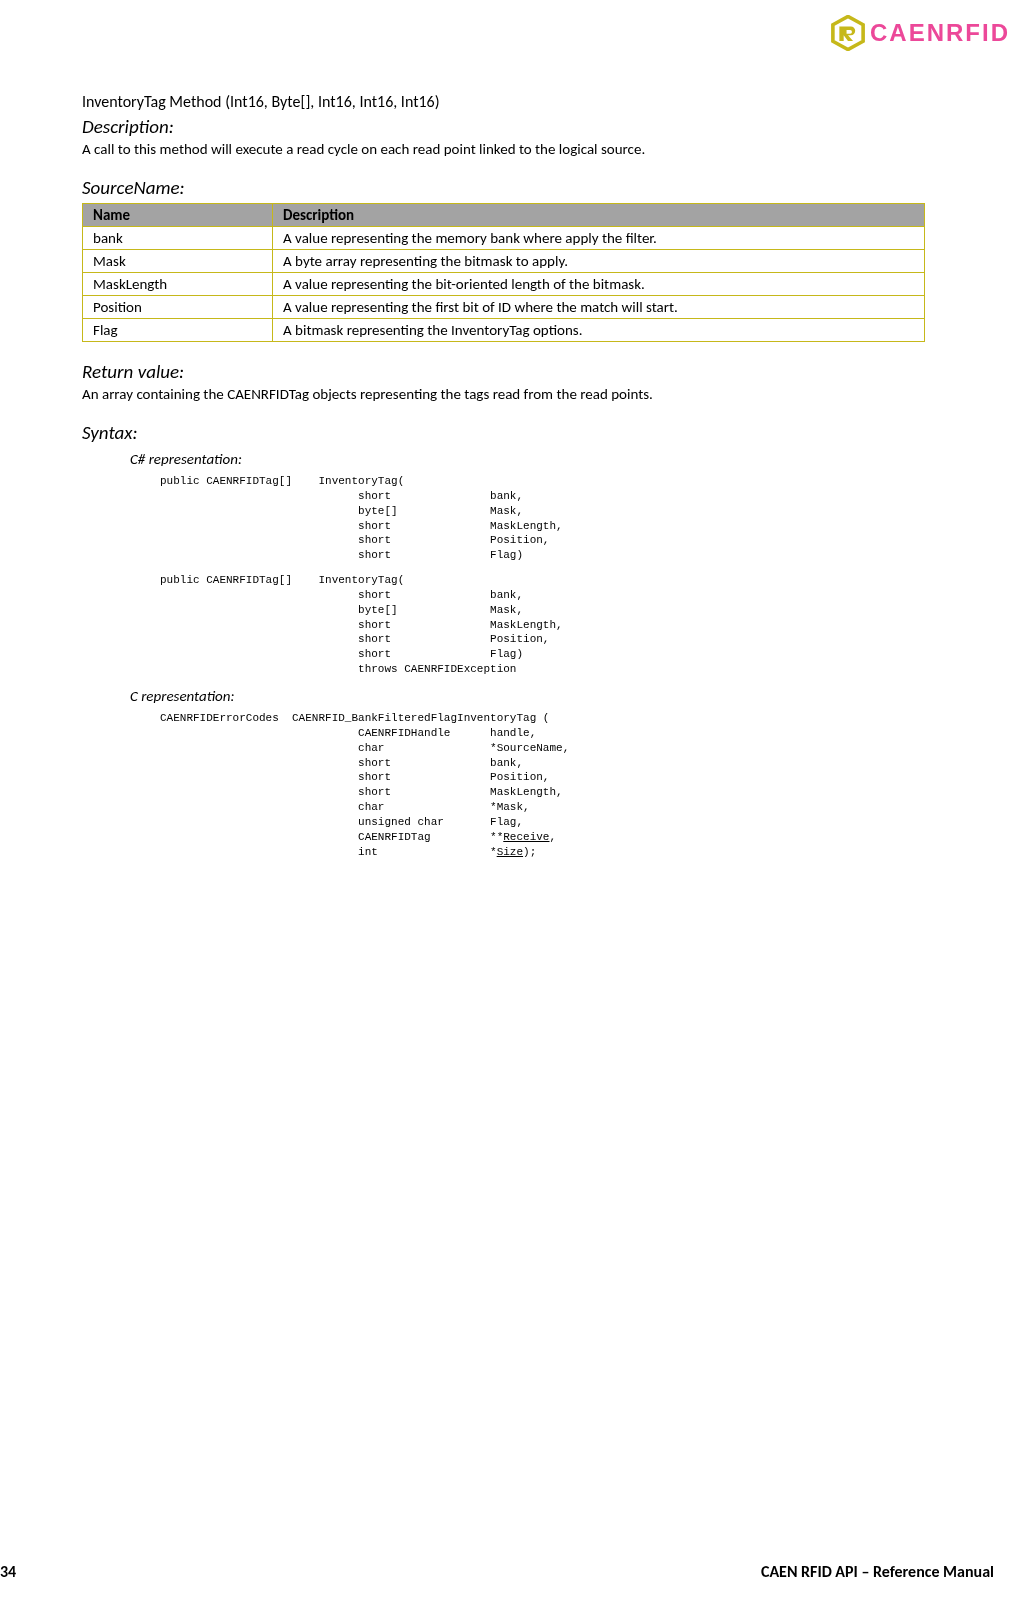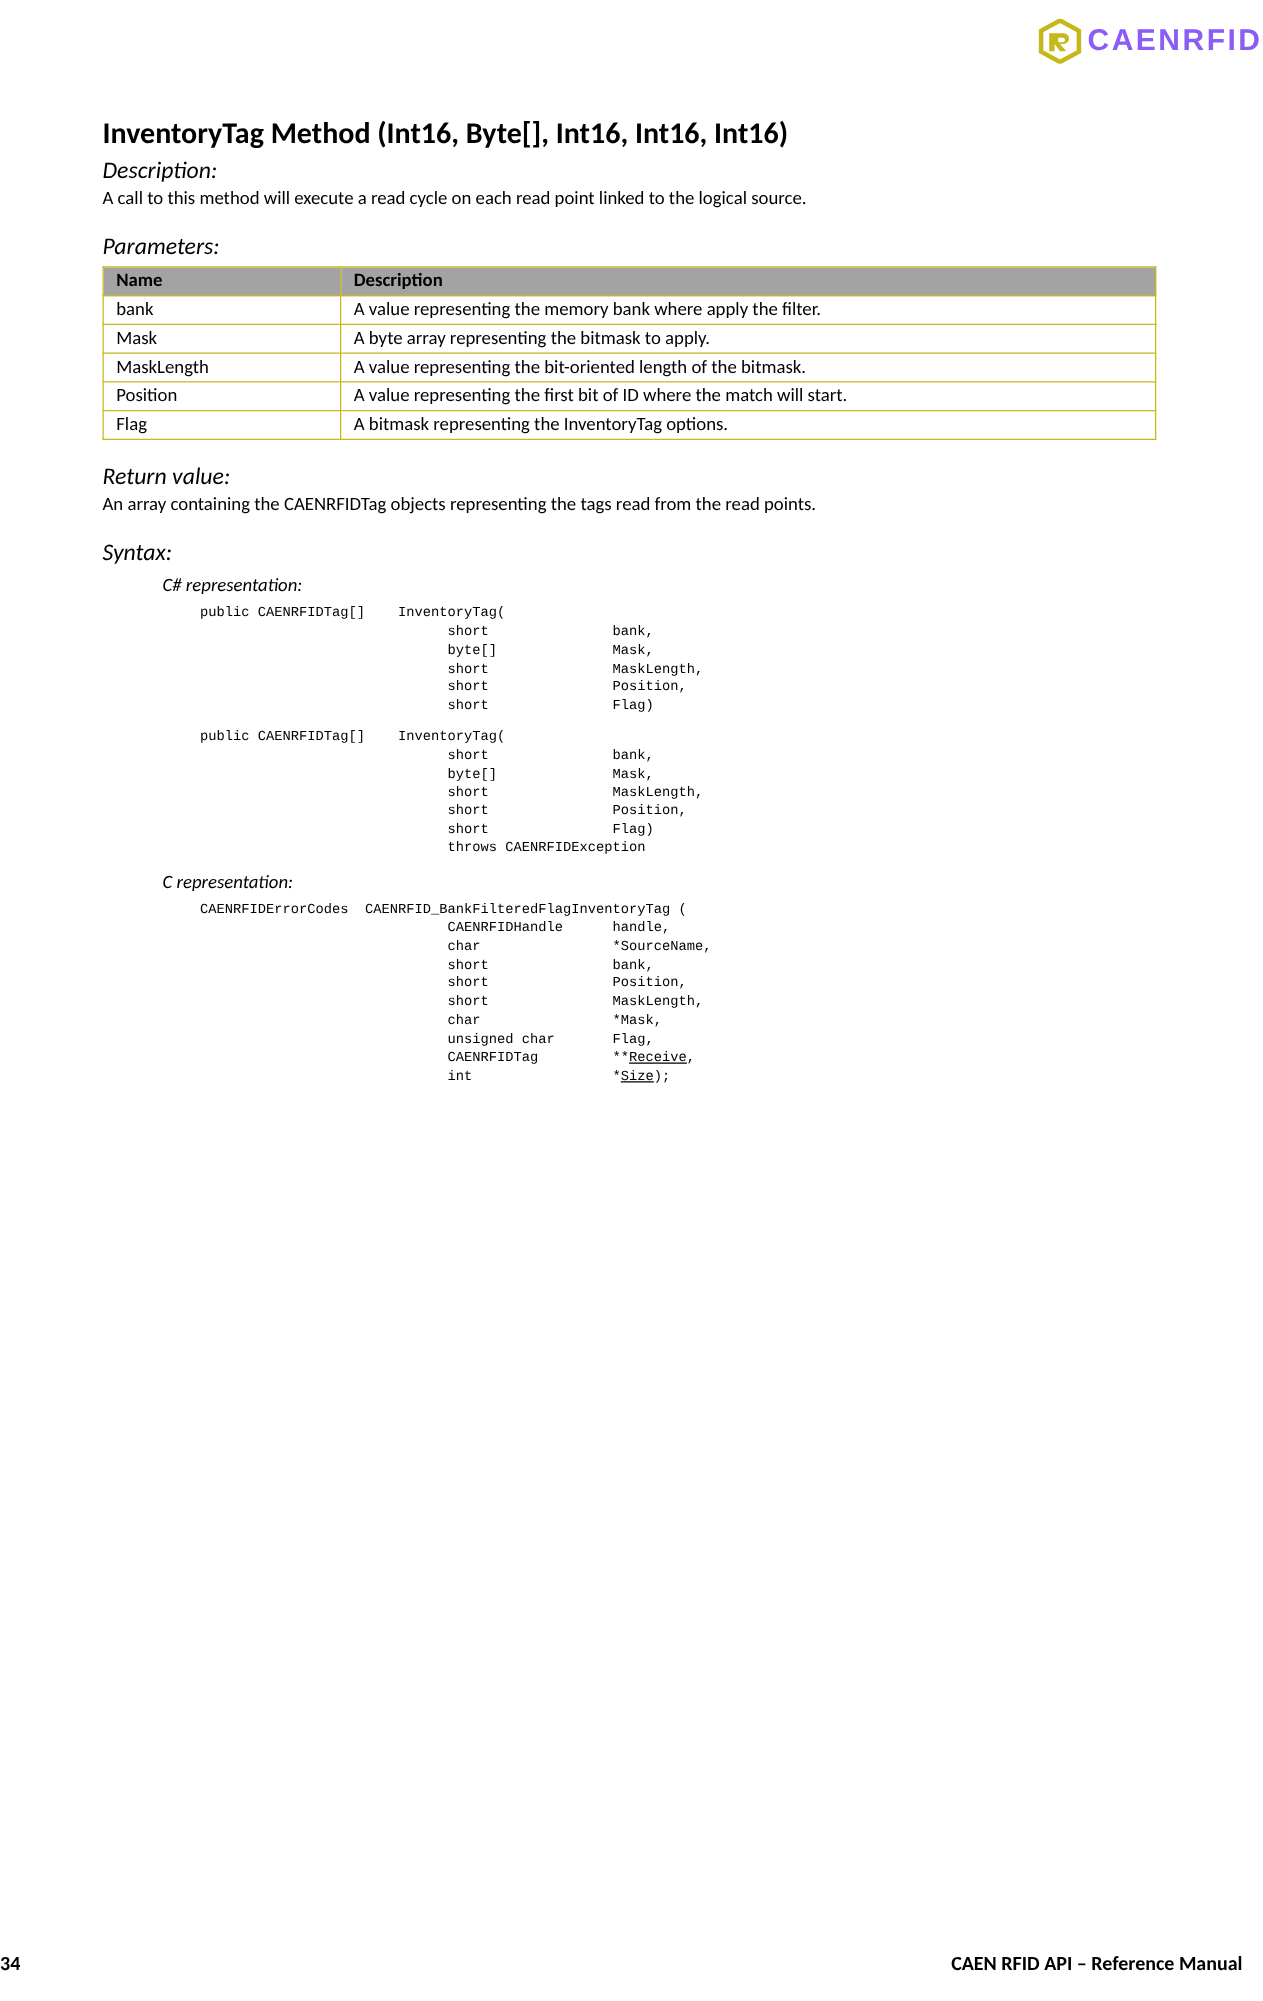--- a/index.html
+++ b/index.html
@@ -31,7 +31,7 @@
       font-weight: 900;
       font-size: 24px;
       letter-spacing: 2px;
-      color: #8b5cf6;
+      color: #ec4899;
     }
     .content {
       padding: 80px 0 0 82px;

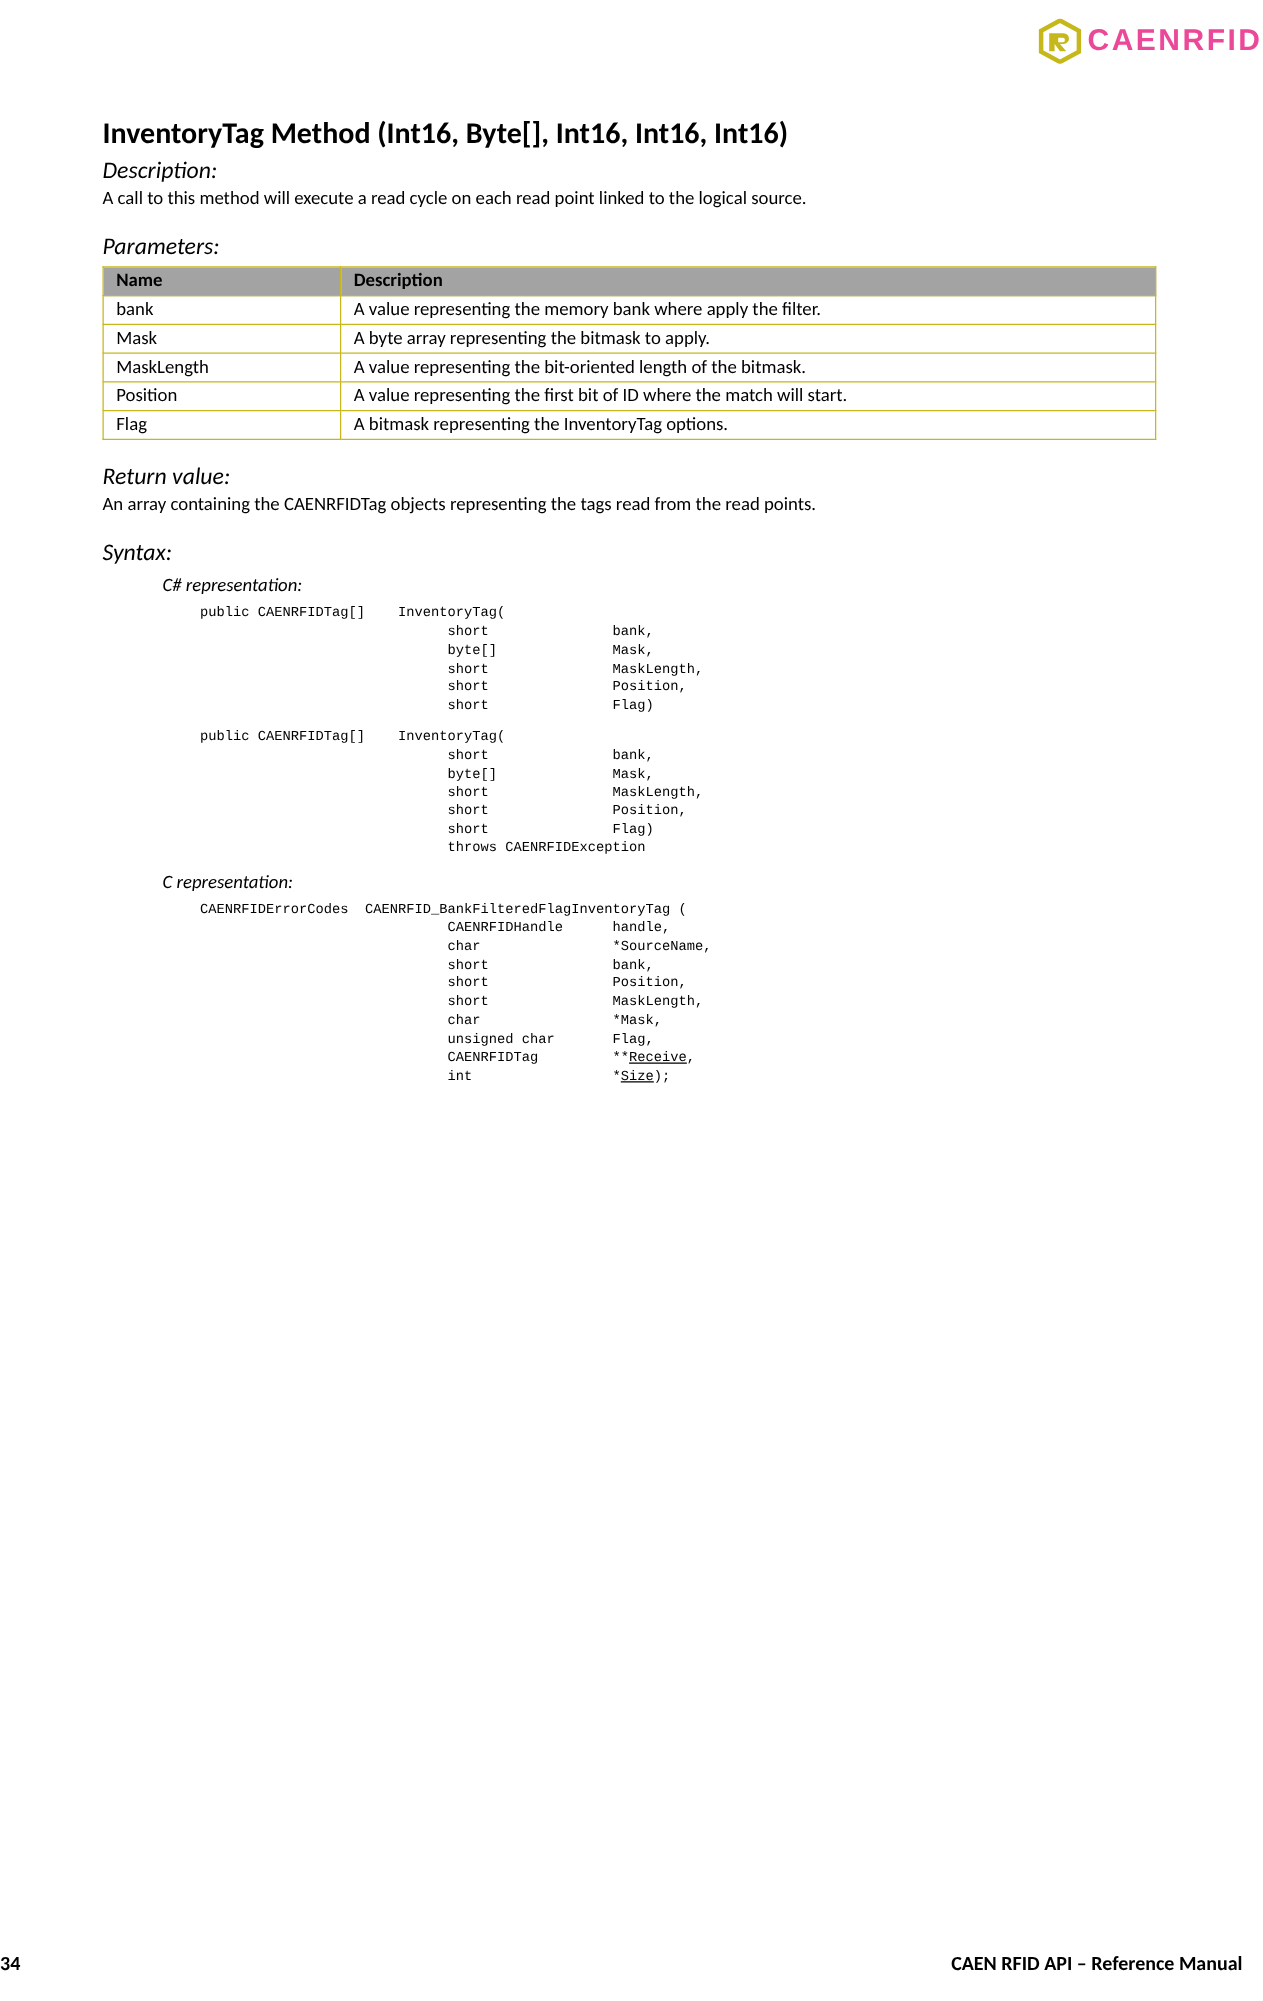--- a/index.html
+++ b/index.html
@@ -38,8 +38,8 @@
       width: 925px;
     }
     h1.method-title {
-      font-size: 24px;
-      font-weight: bold;
+      font-size: 16px;
+      font-weight: normal;
       margin-bottom: 4px;
     }
     .label-italic {

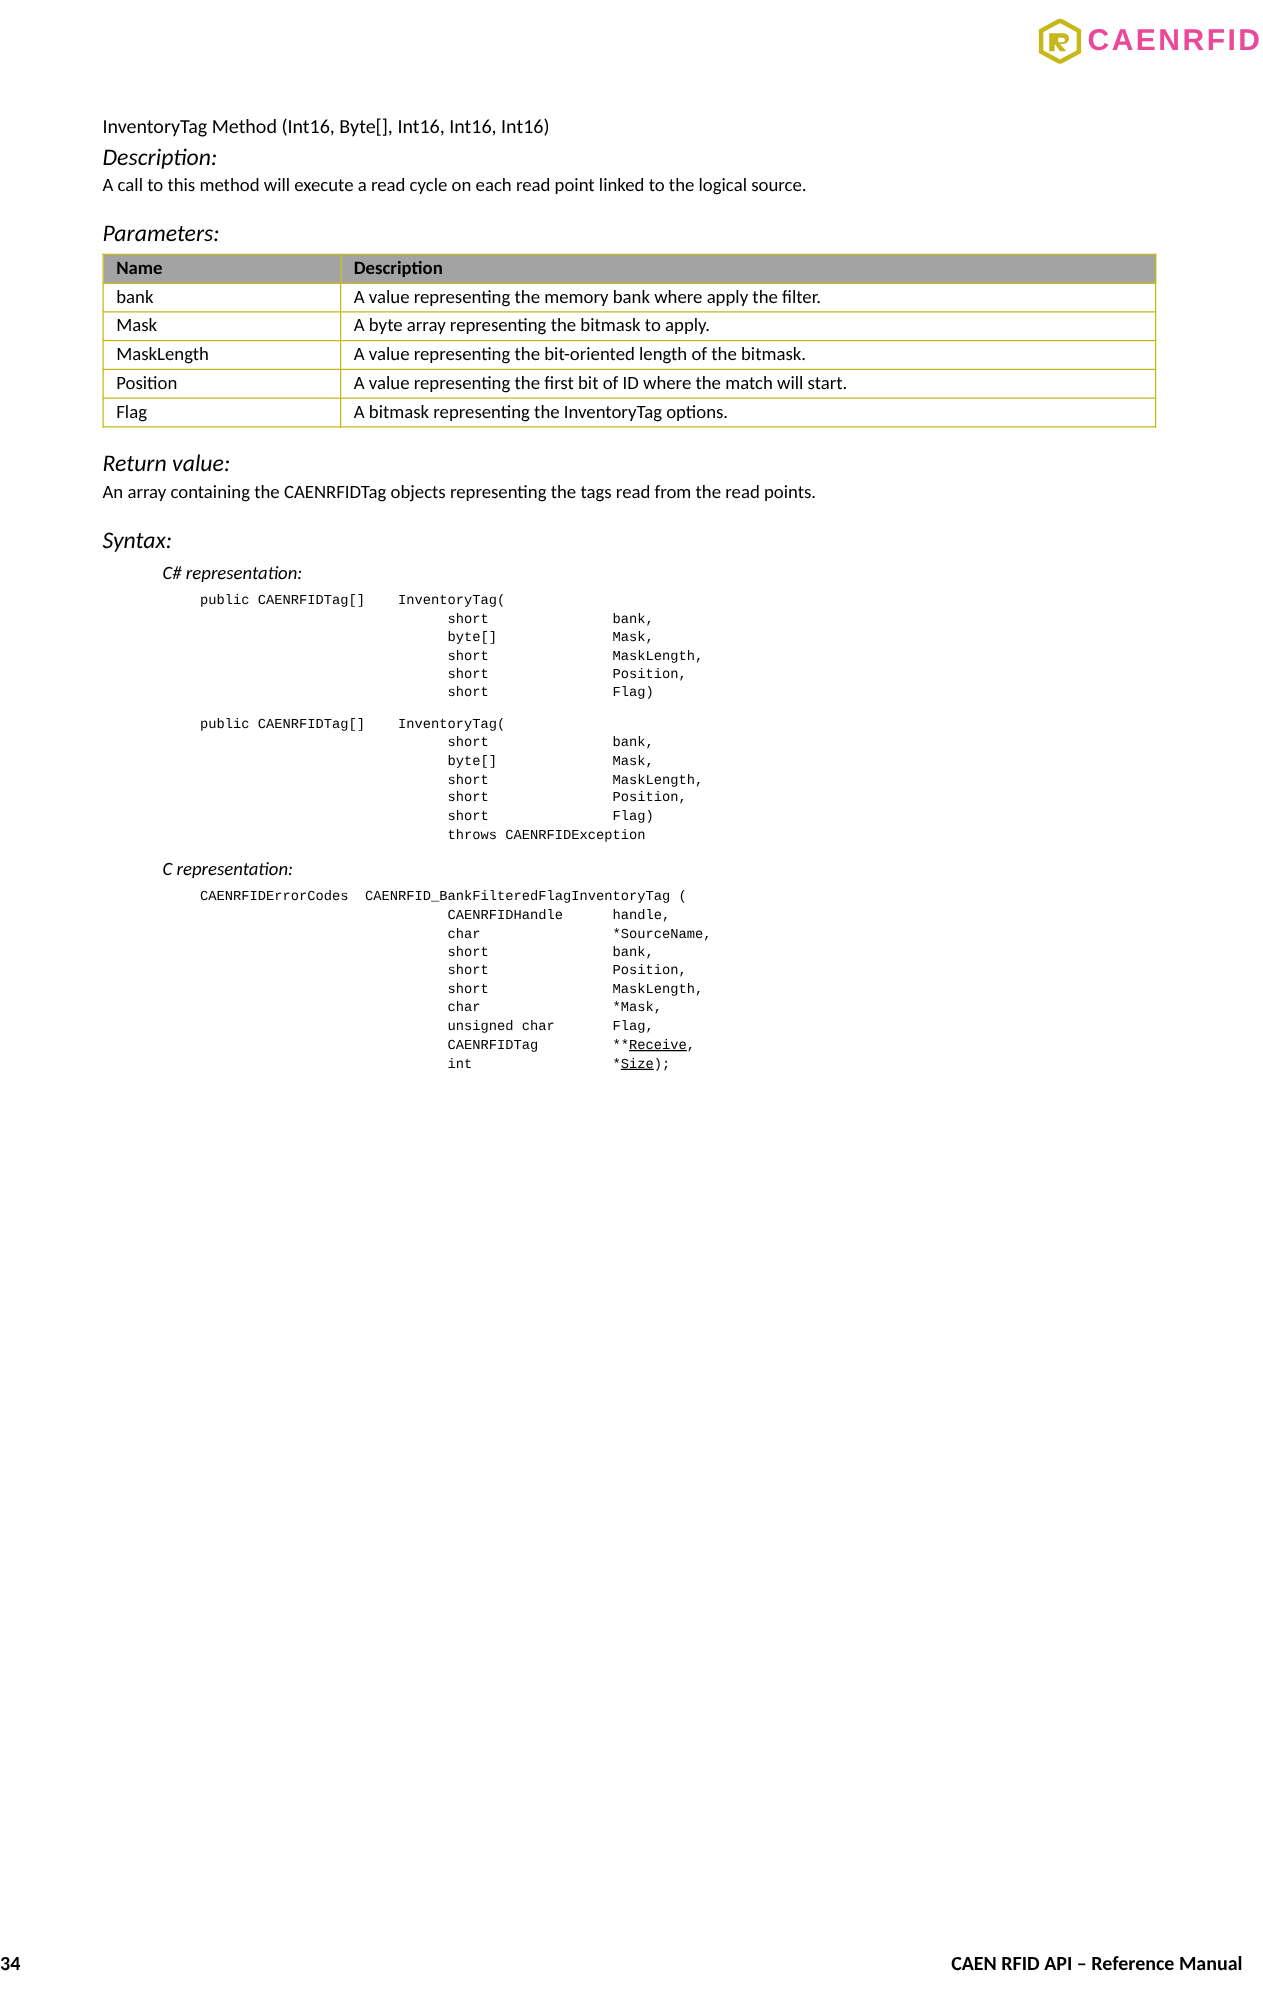--- a/index.html
+++ b/index.html
@@ -121,7 +121,7 @@
   <div class="label-italic">Description:</div>
   <div class="body-text">A call to this method will execute a read cycle on each read point linked to the logical source.</div>
 
-  <div class="label-italic">Parameters:</div>
+  <div class="label-italic">SourceName:</div>
   <table class="params">
     <thead>
       <tr>

